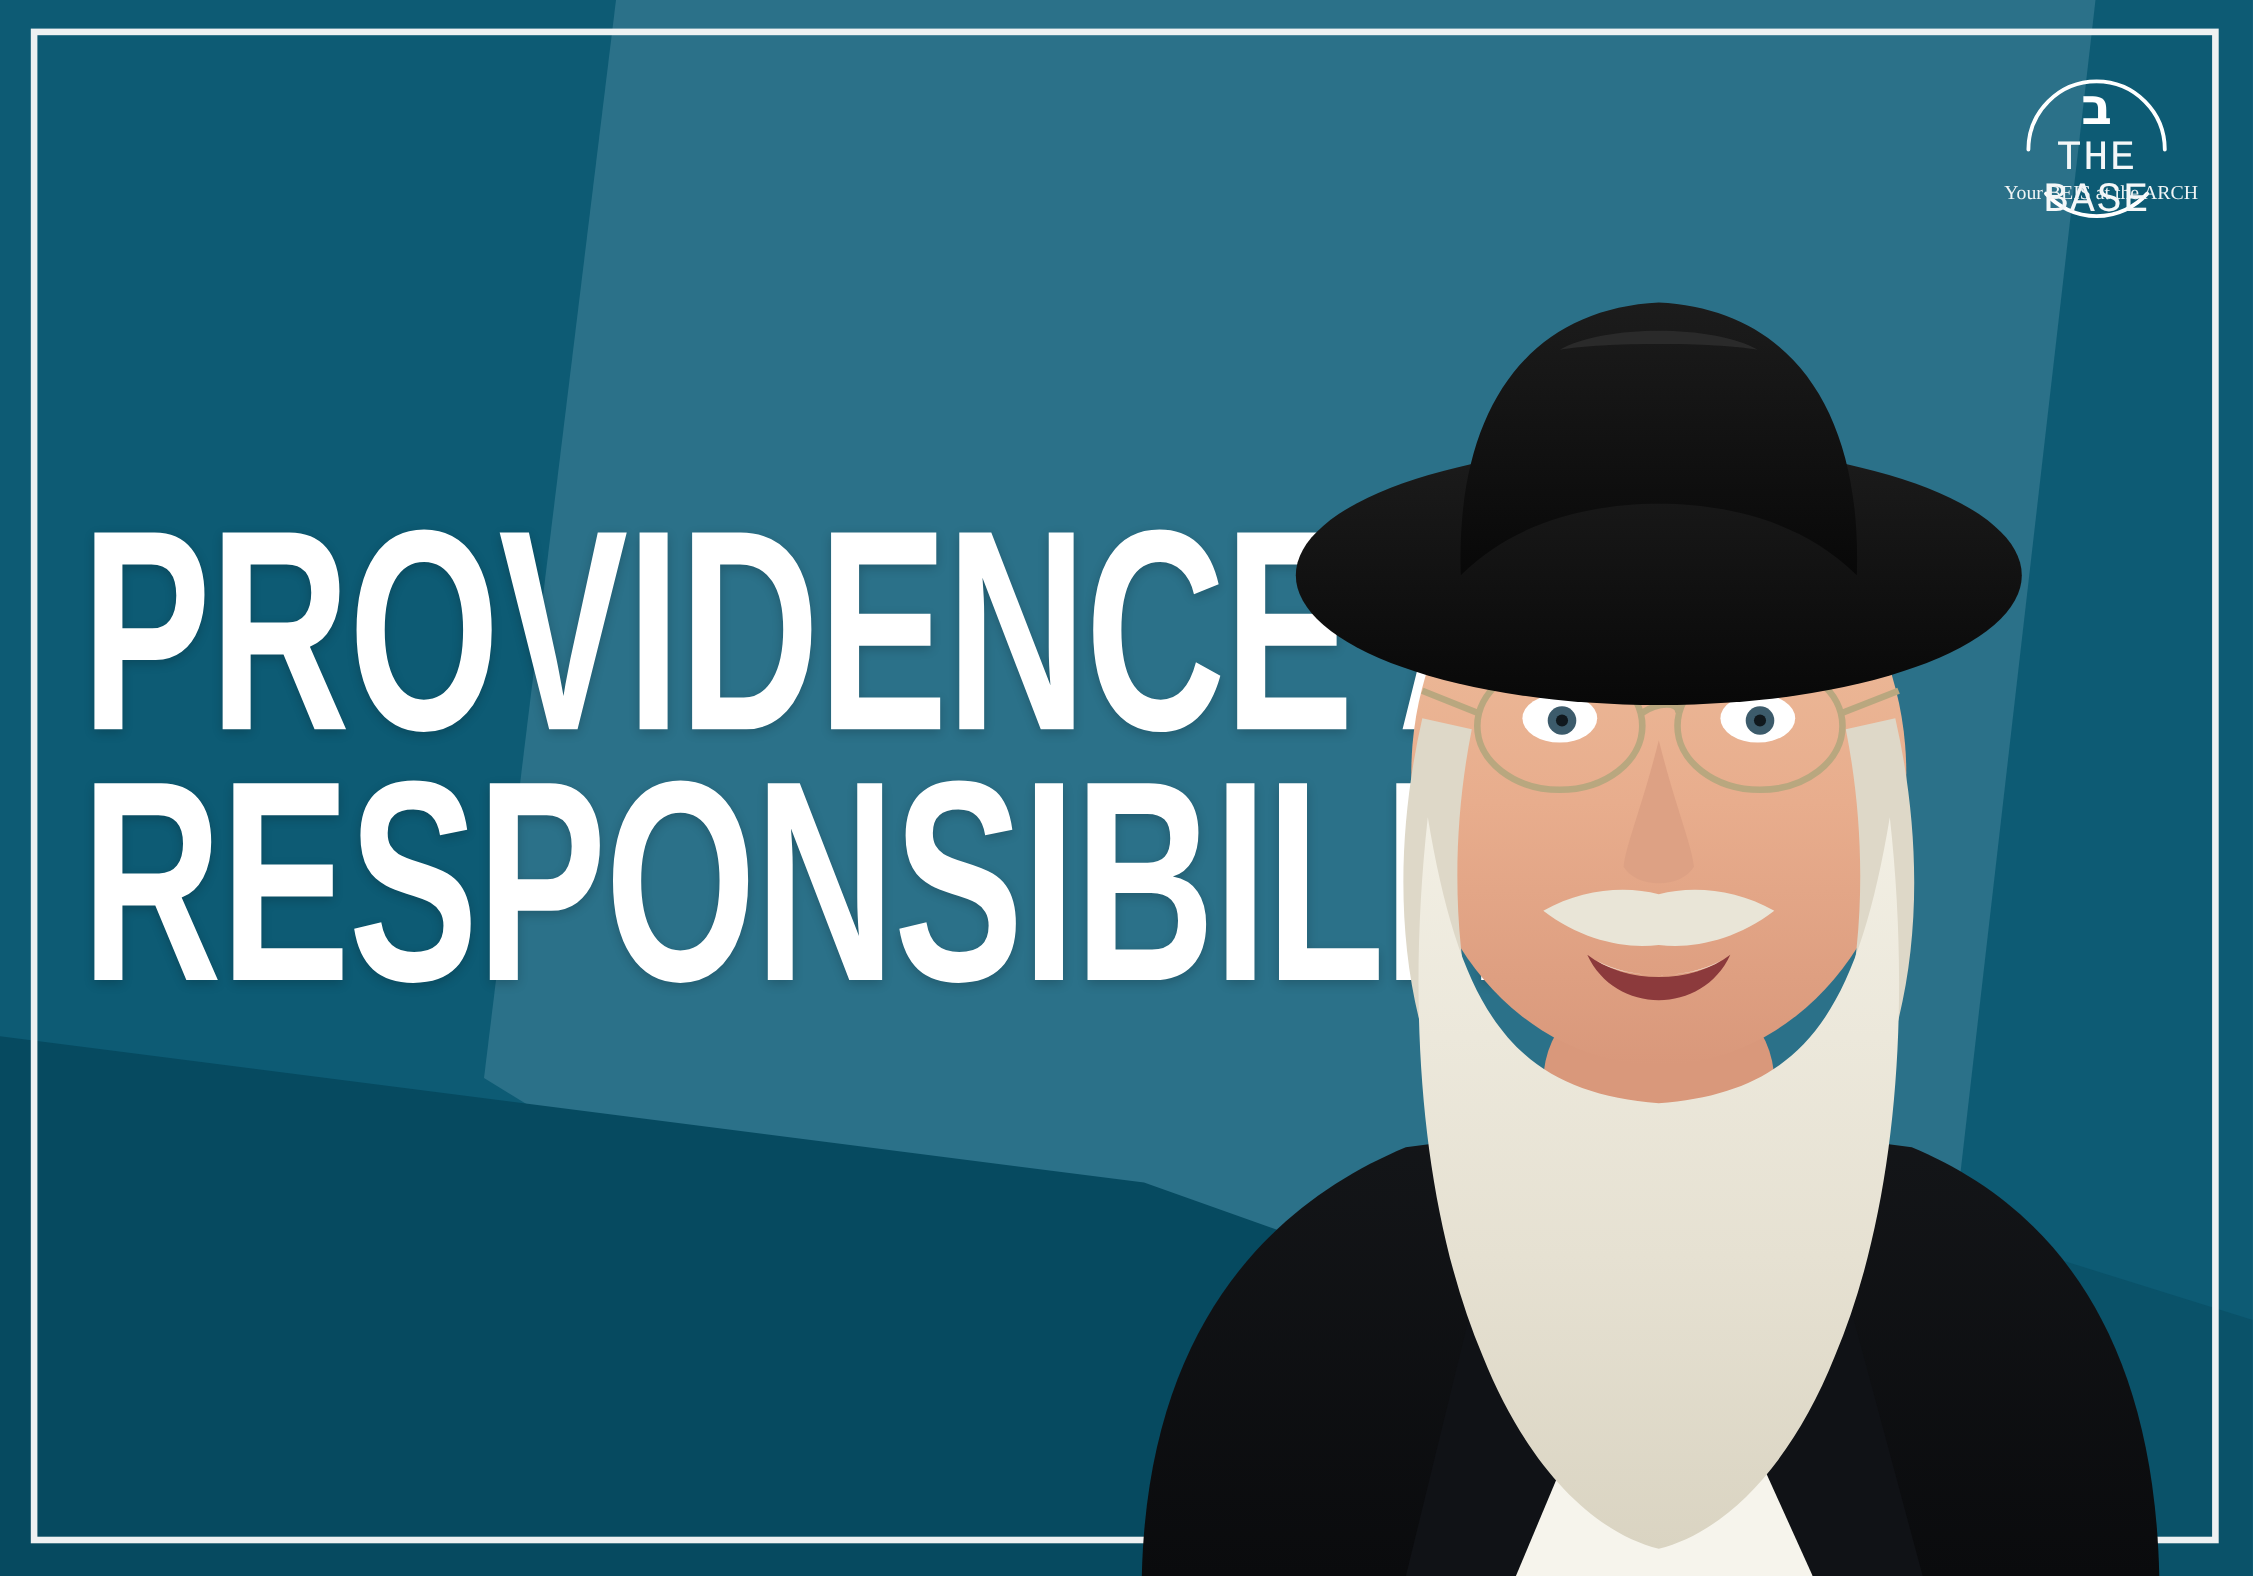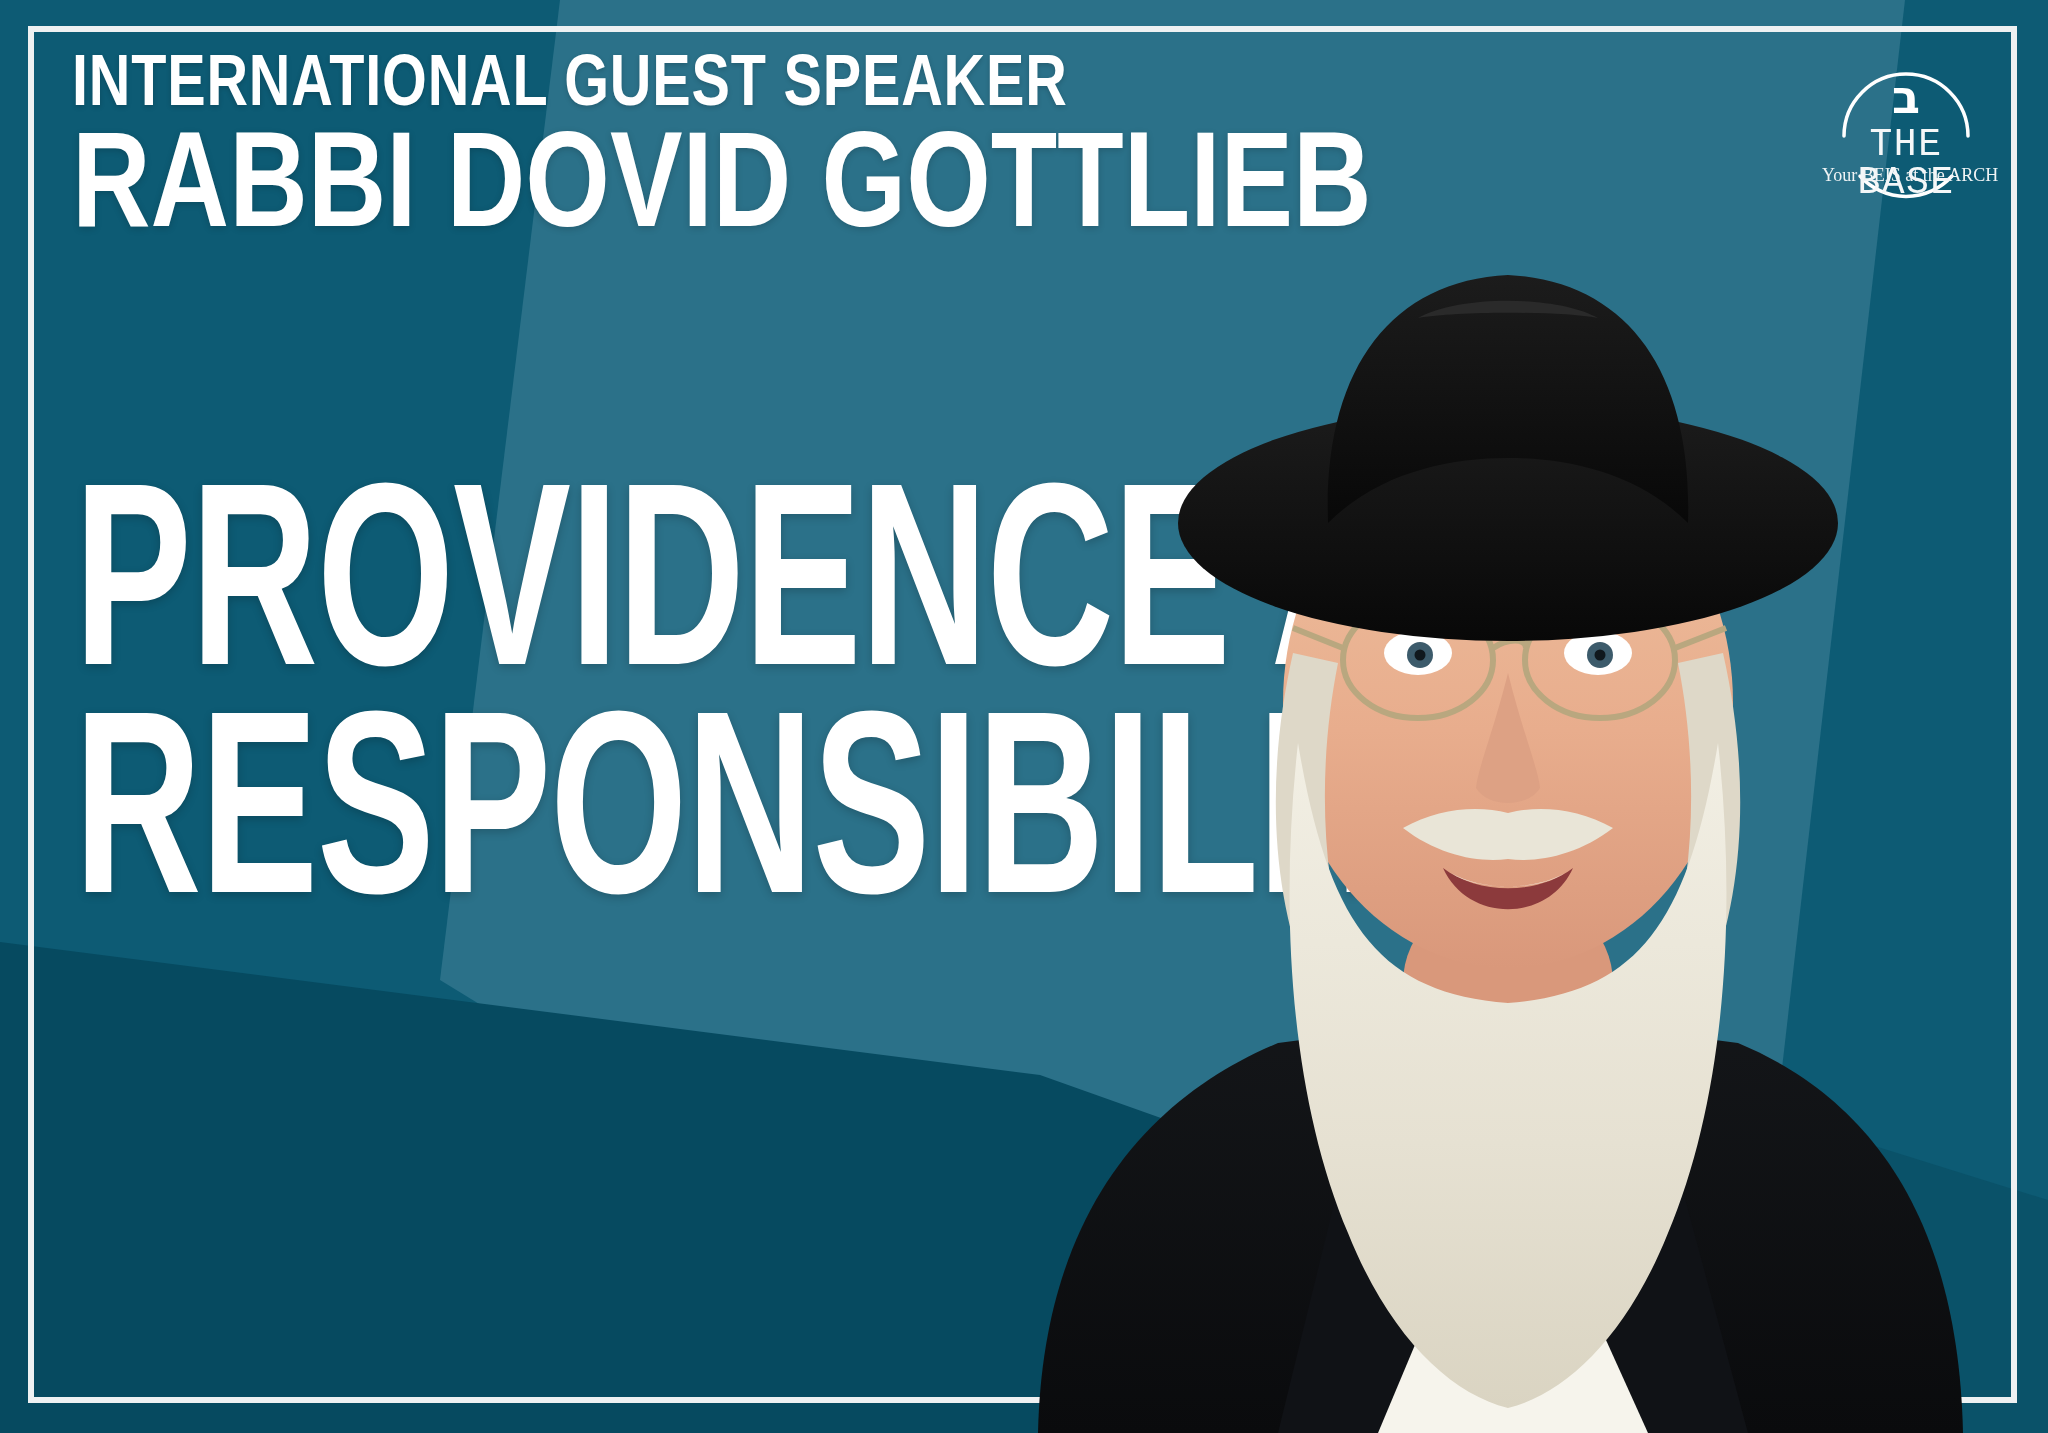--- a/index.html
+++ b/index.html
@@ -208,10 +208,6 @@
     </svg>
   </div>
 
-  <div class="text-block">
-    <div class="eyebrow">INTERNATIONAL GUEST SPEAKER</div>
-    <div class="speaker-name">RABBI DOVID GOTTLIEB</div>
-  </div>
 
   <div class="main-title">
     <div class="title-line">PROVIDENCE AND</div>

